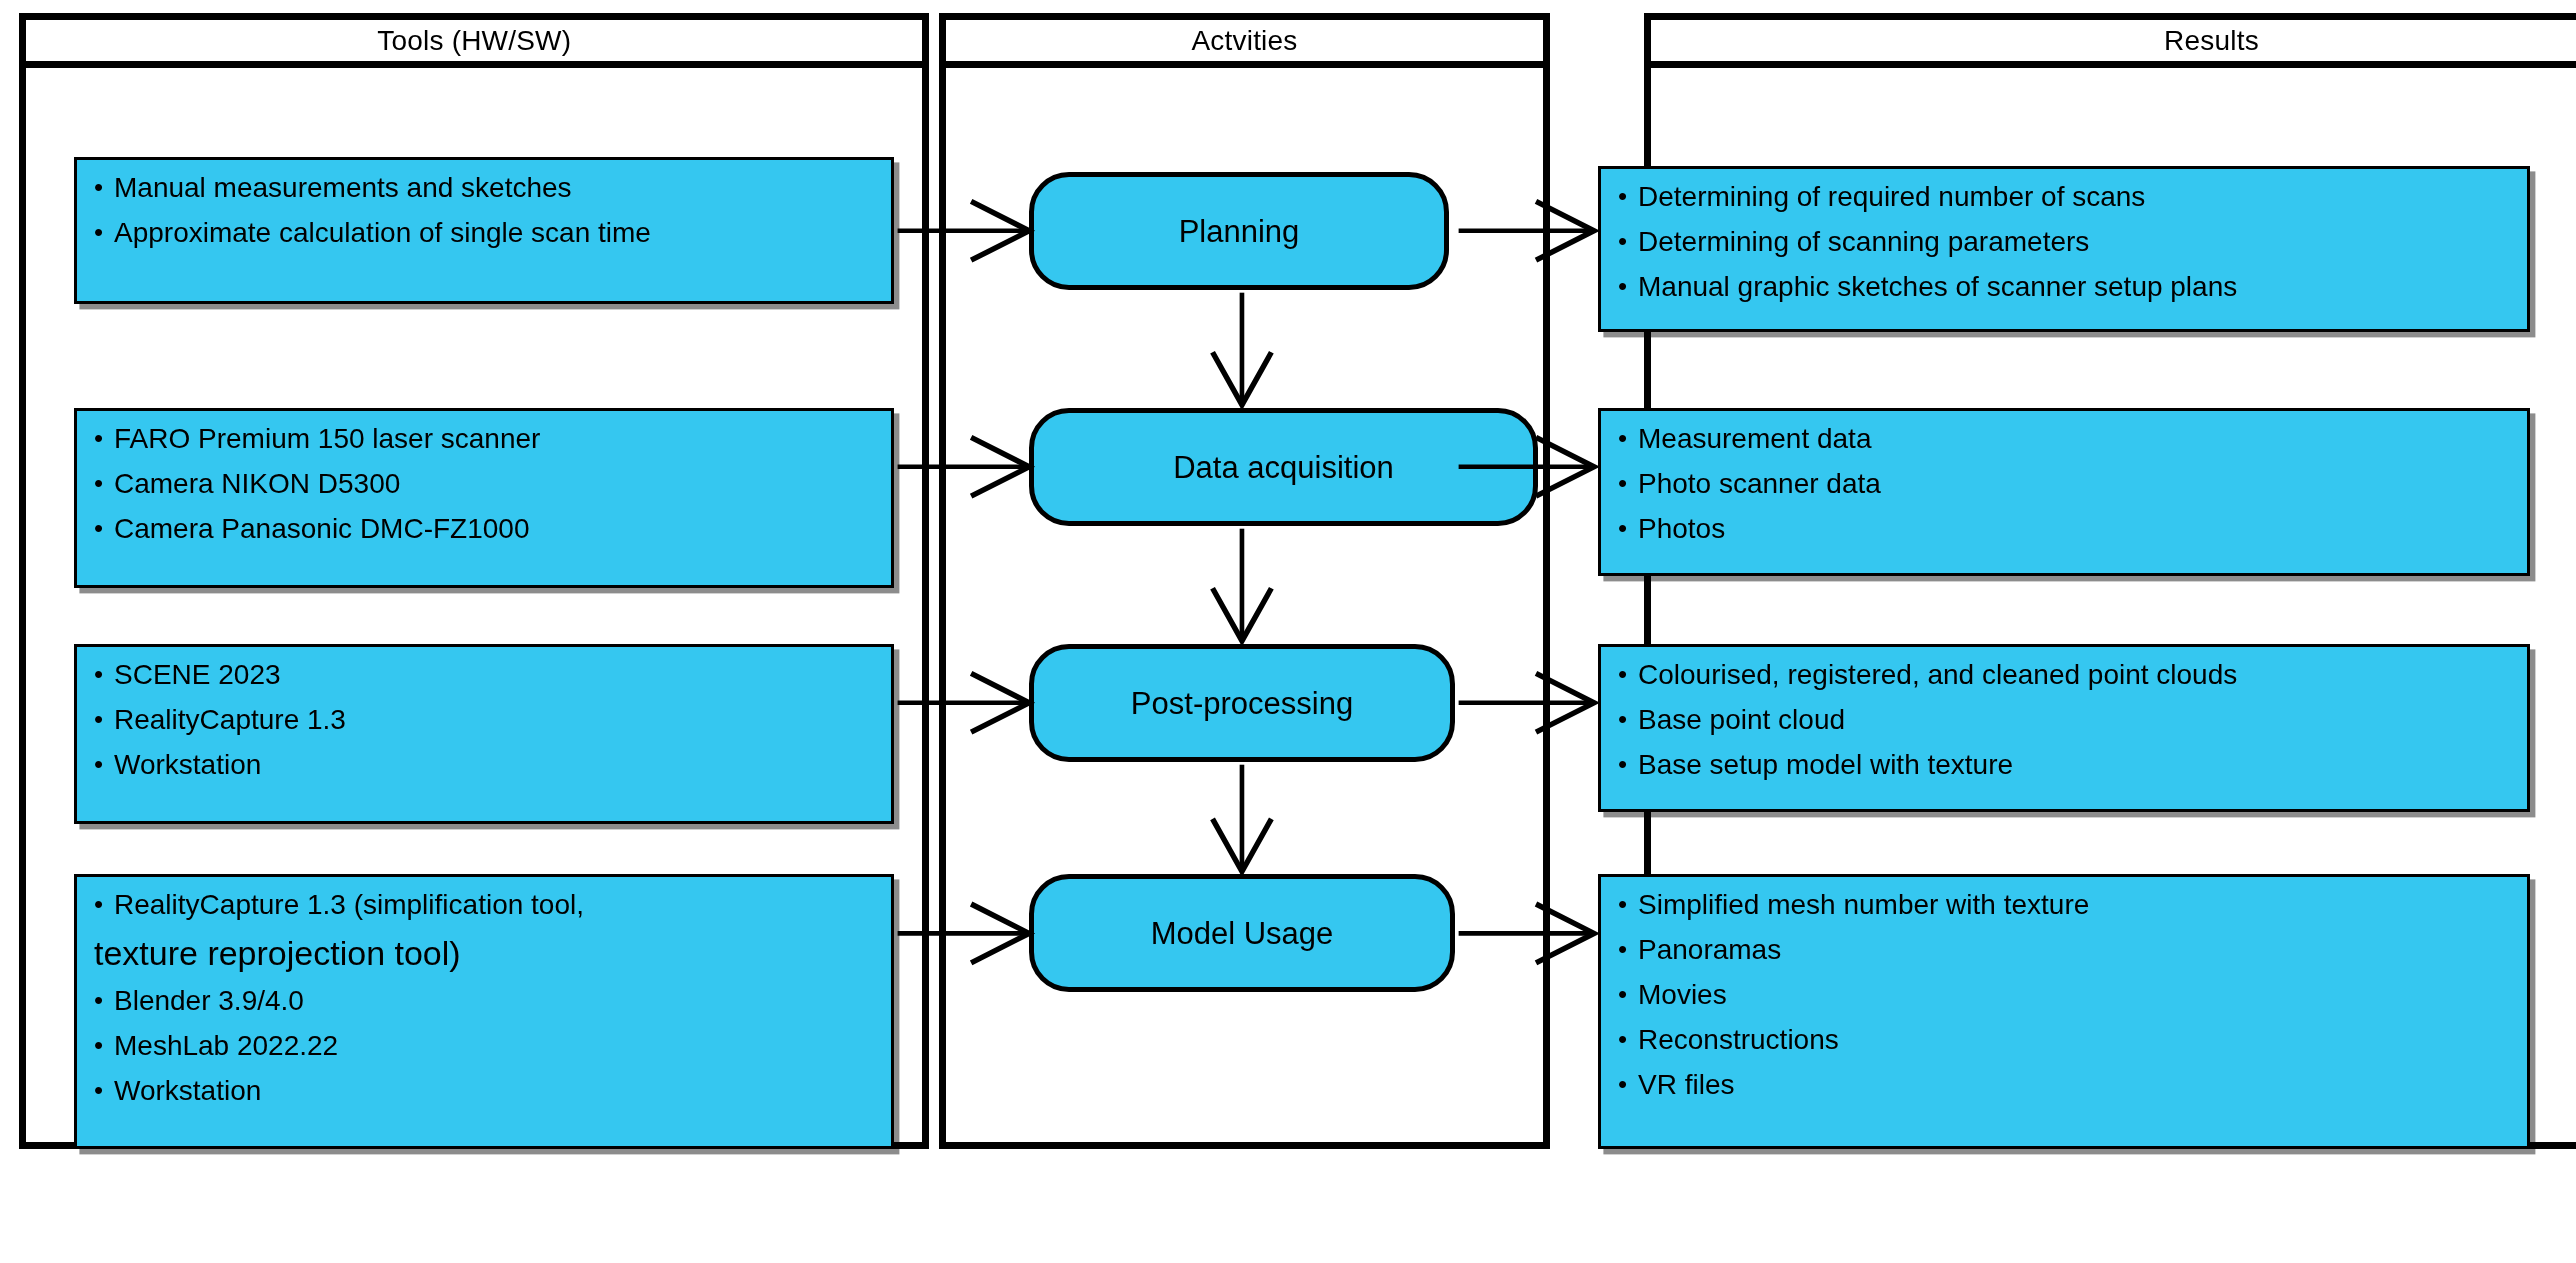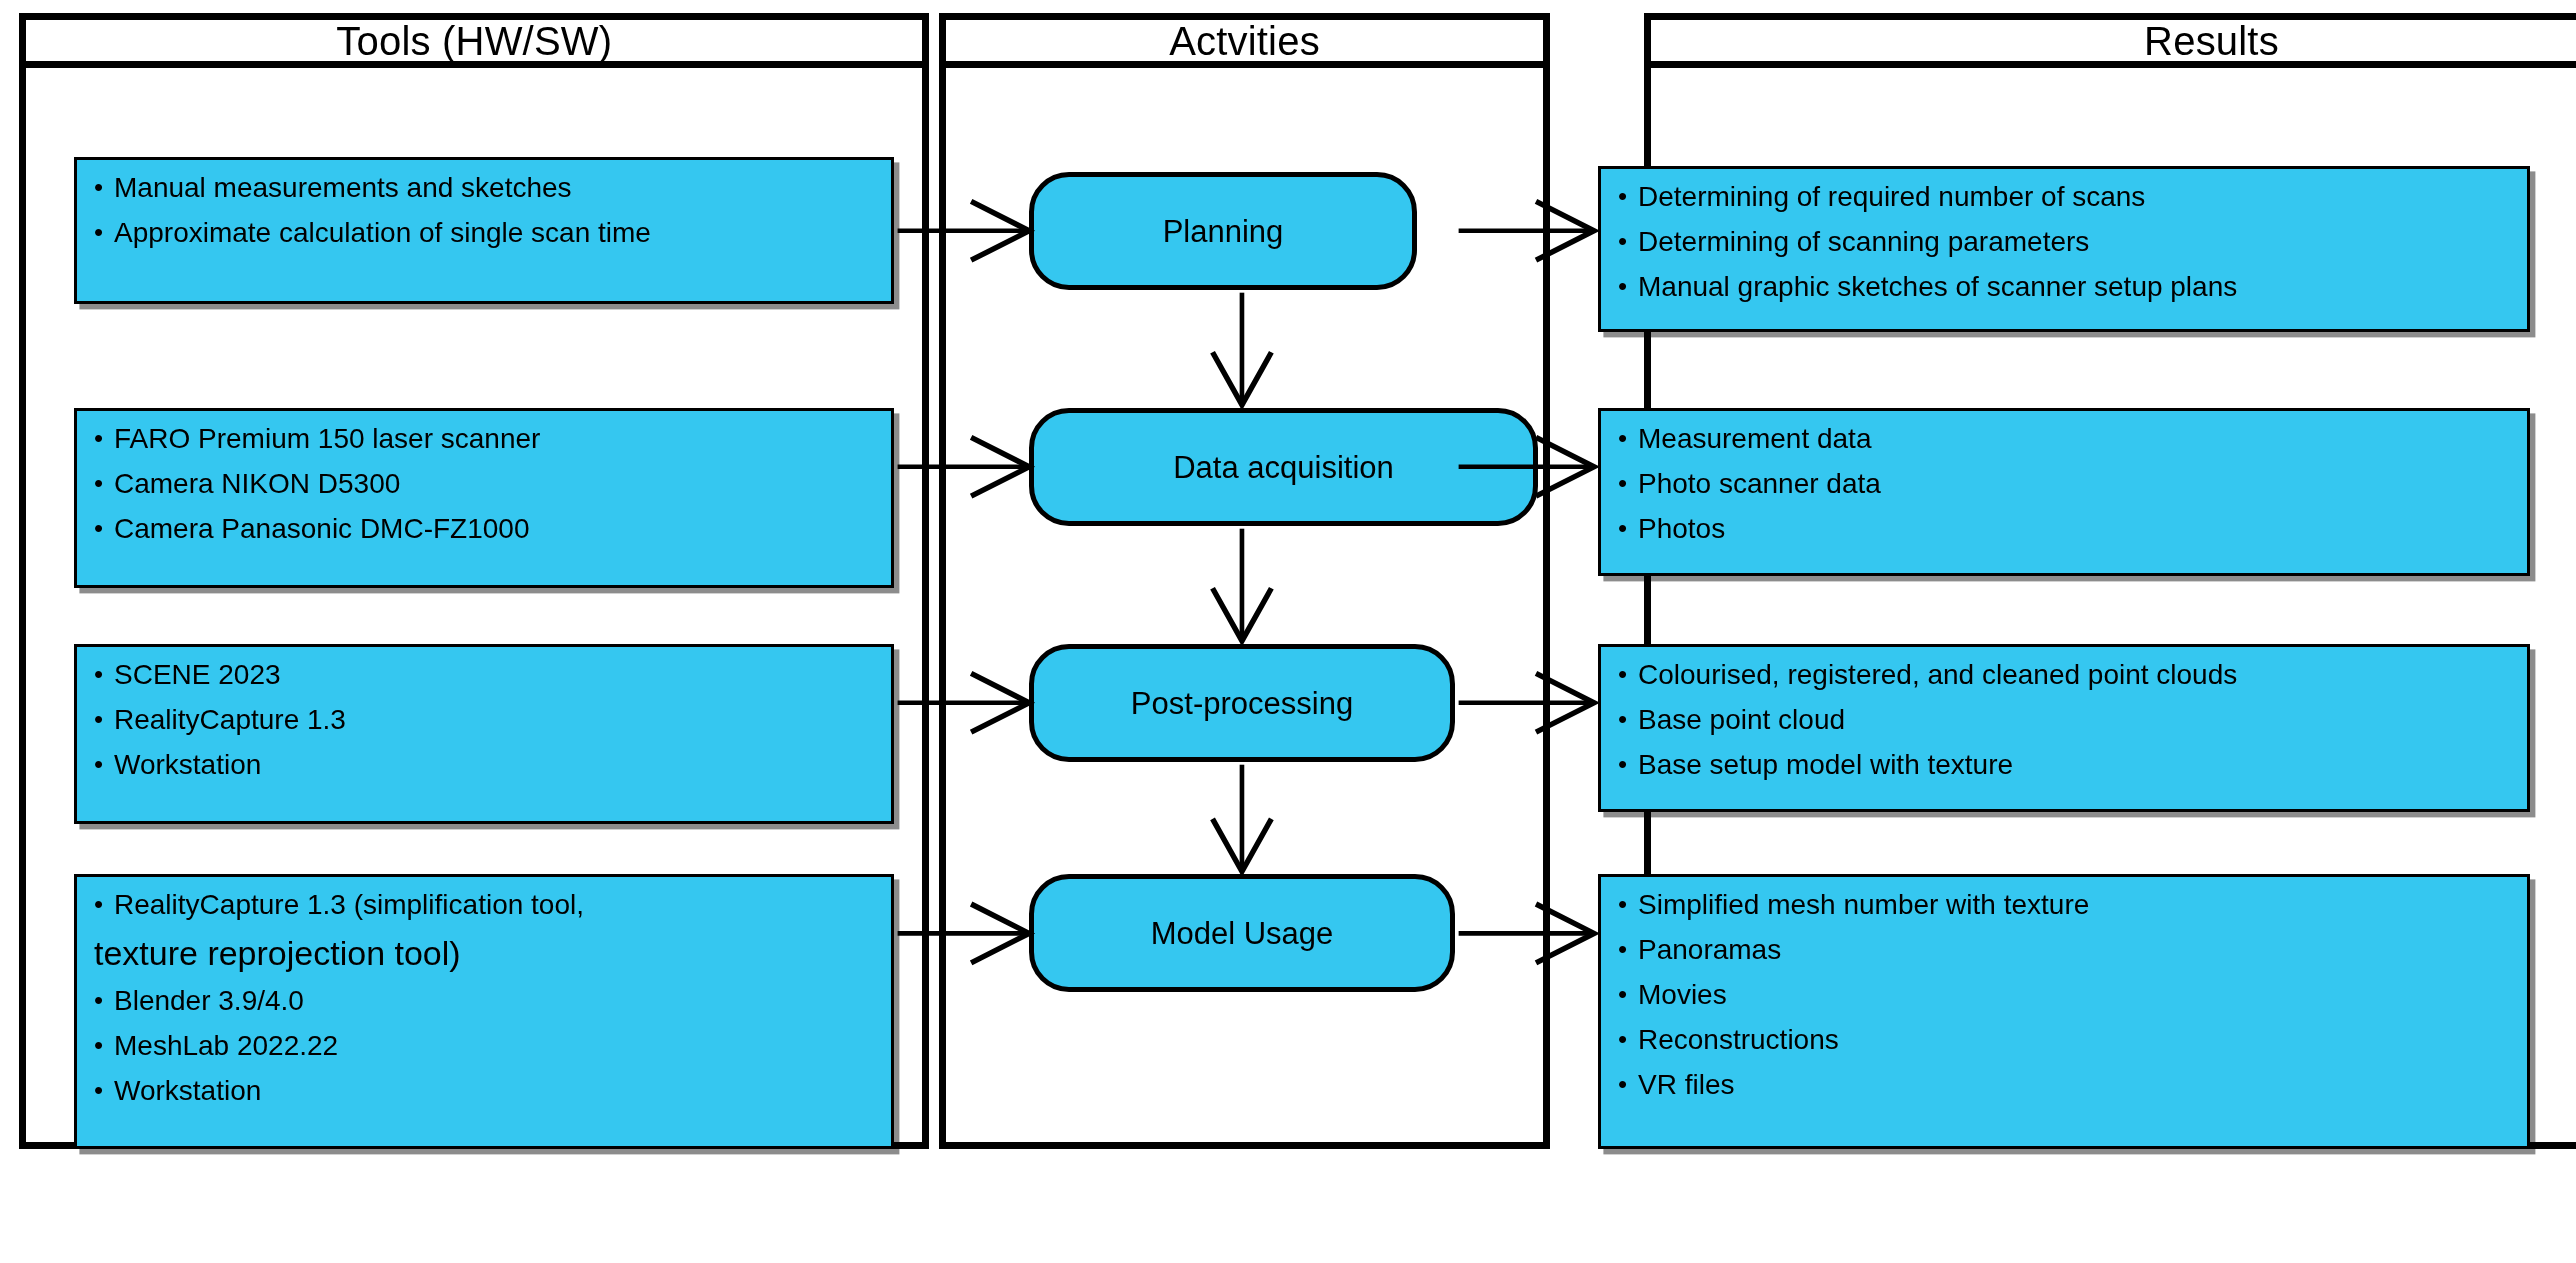--- a/index.html
+++ b/index.html
@@ -13,7 +13,7 @@
   .panel-head{position:absolute;box-sizing:border-box;left:0;right:0;top:0;
               height:48px;border-bottom:7px solid #000;
               display:flex;align-items:center;justify-content:center;}
-  .panel-head-label{font-size:40px;line-height:1;letter-spacing:0.2px;white-space:nowrap;}
+  .panel-head-label{font-size:28px;line-height:1;letter-spacing:0.2px;white-space:nowrap;}
 
   #panel-tools     {left:19.3px;  top:13px; width:910px; height:1136px;}
   #panel-activities{left:939px;top:13px; width:611px;  height:1136px;text-decoration:underline;}

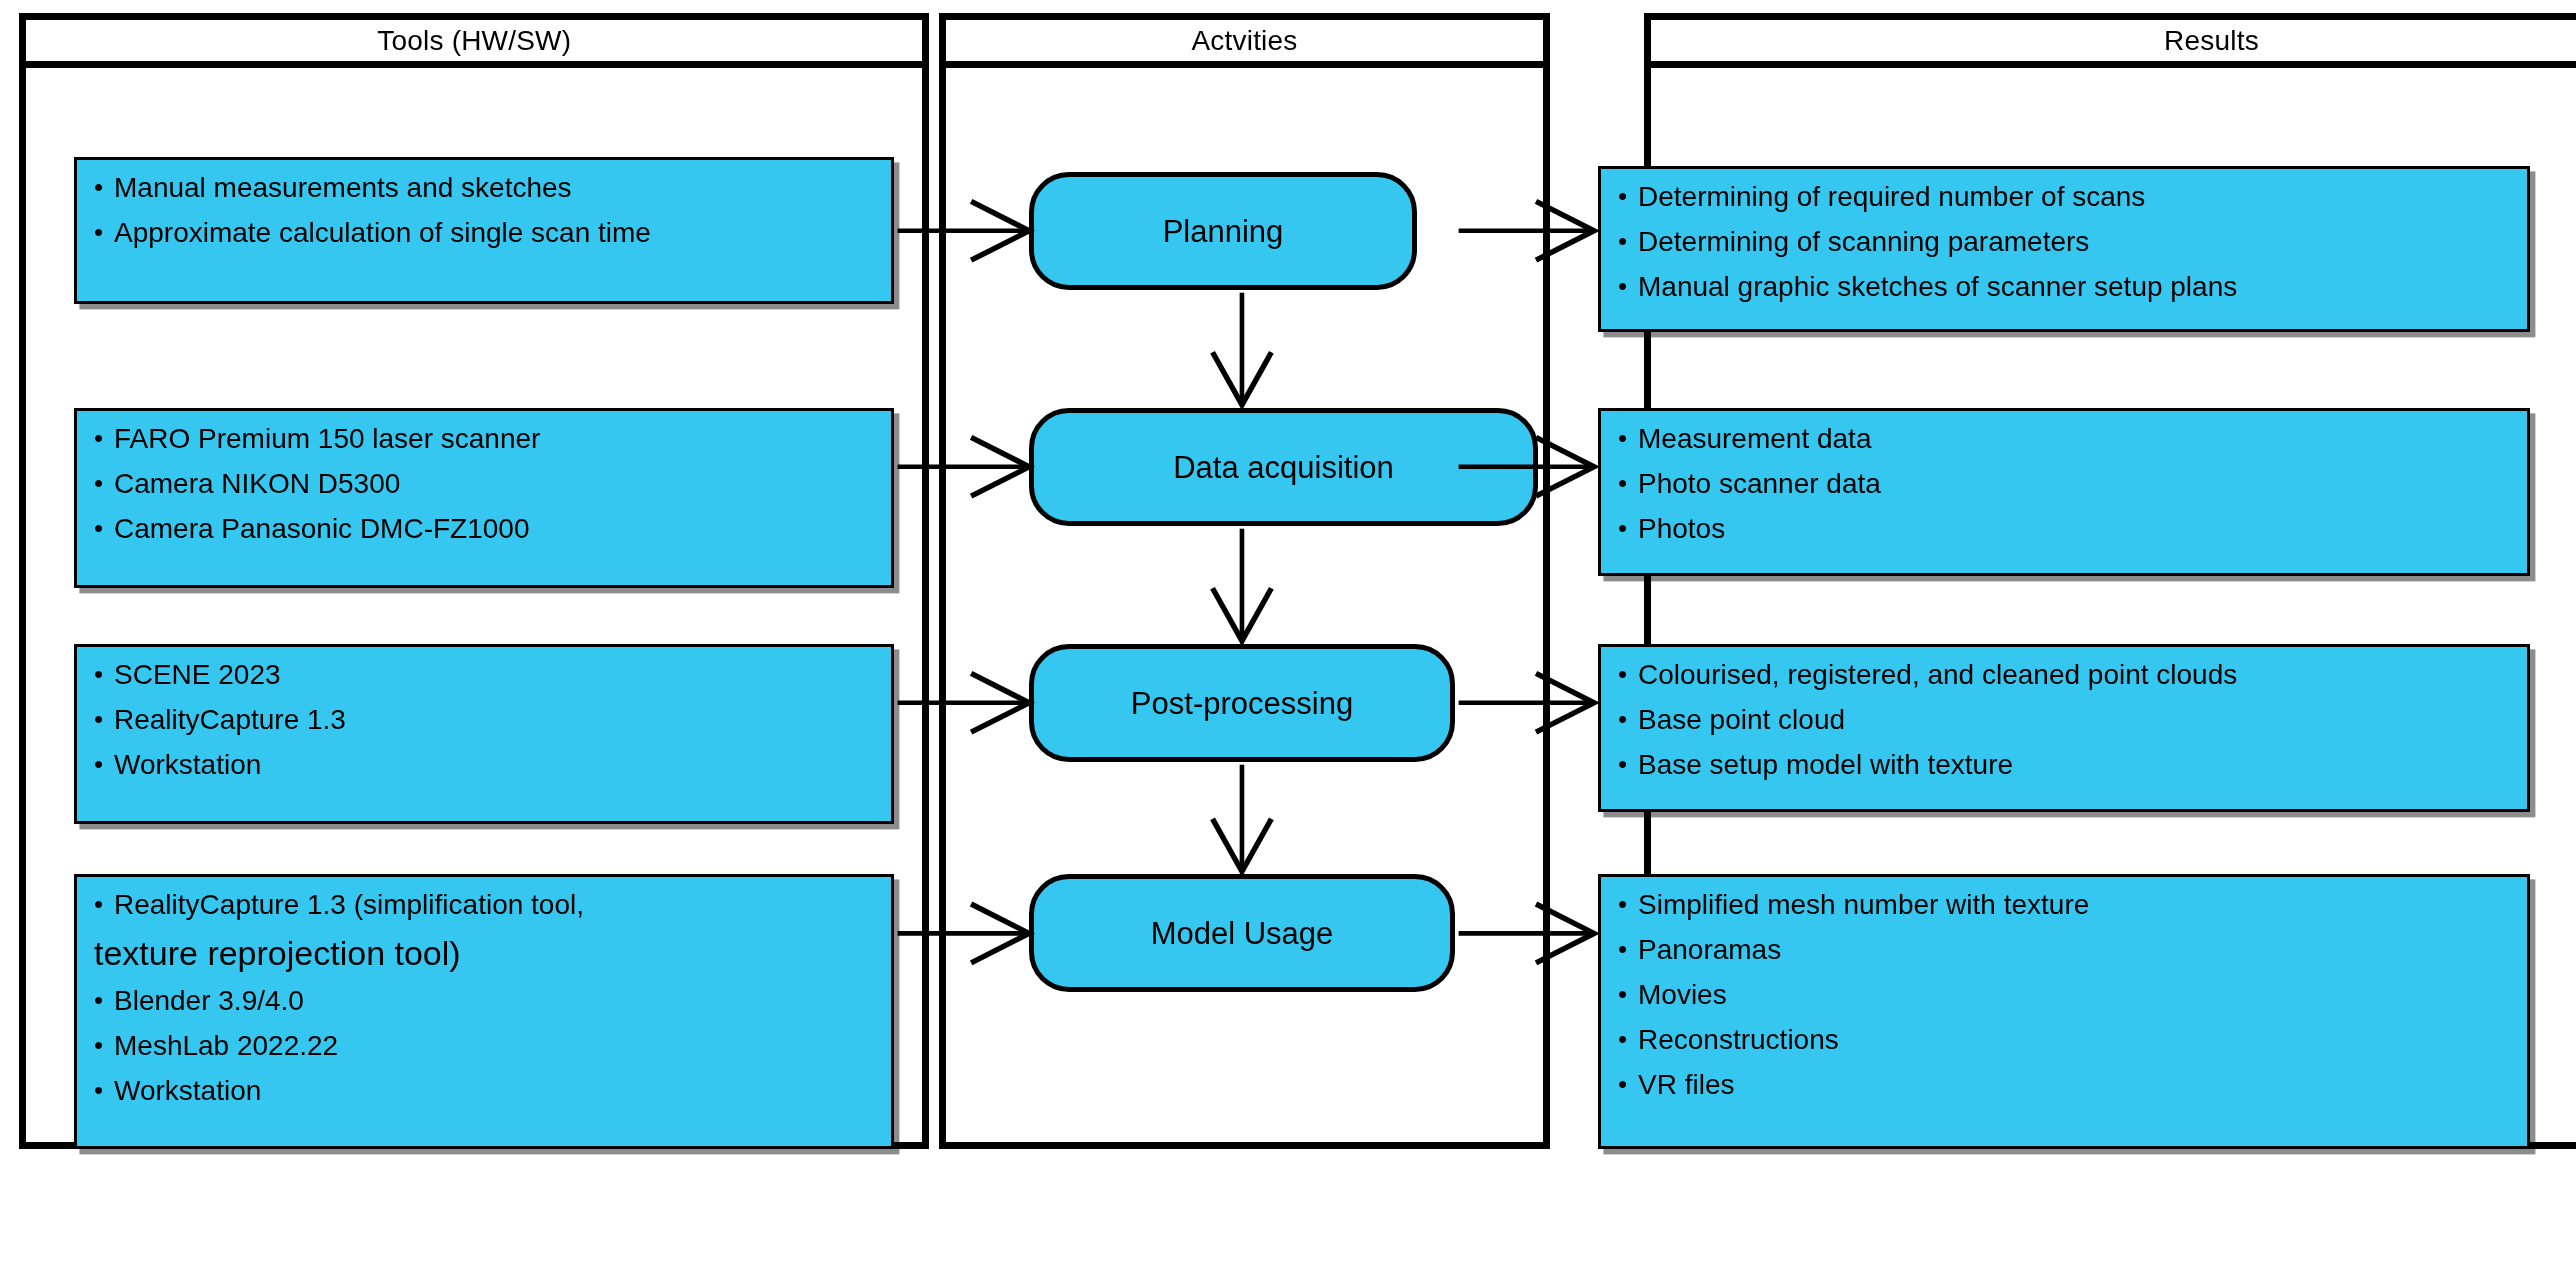--- a/index.html
+++ b/index.html
@@ -47,7 +47,7 @@
           border:5.4px solid #000;border-radius:40px;
           display:flex;align-items:center;justify-content:center;}
   .actbox-label{font-size:31px;line-height:1;white-space:nowrap;}
-  #act-box-0{left:1029px;top:172px; width:388px;height:118px;}
+  #act-box-0{left:1029px;top:172px; width:420px;height:118px;}
   #act-box-1{left:1029px;top:408px; width:509px;height:118px;}
   #act-box-2{left:1029px;top:644px; width:426px;height:118px;}
   #act-box-3{left:1029px;top:874px;width:426px;height:118px;}

